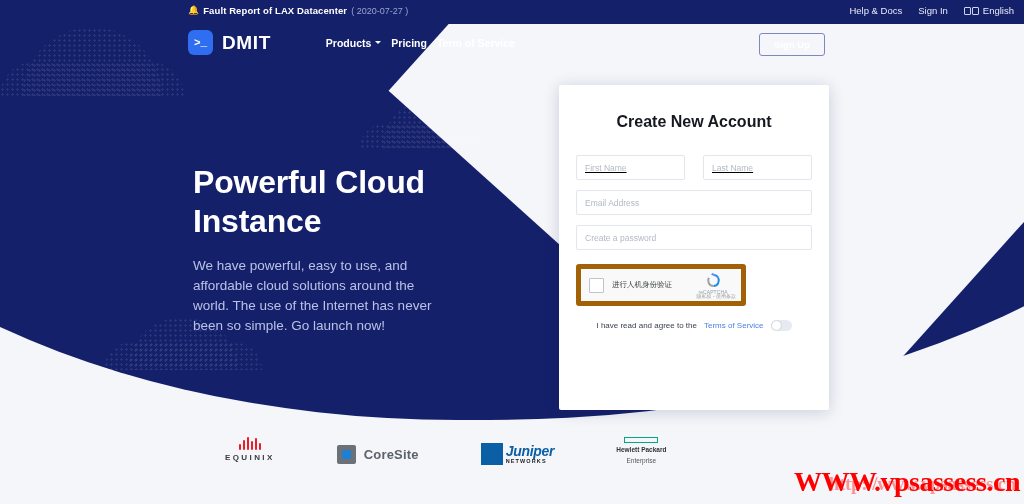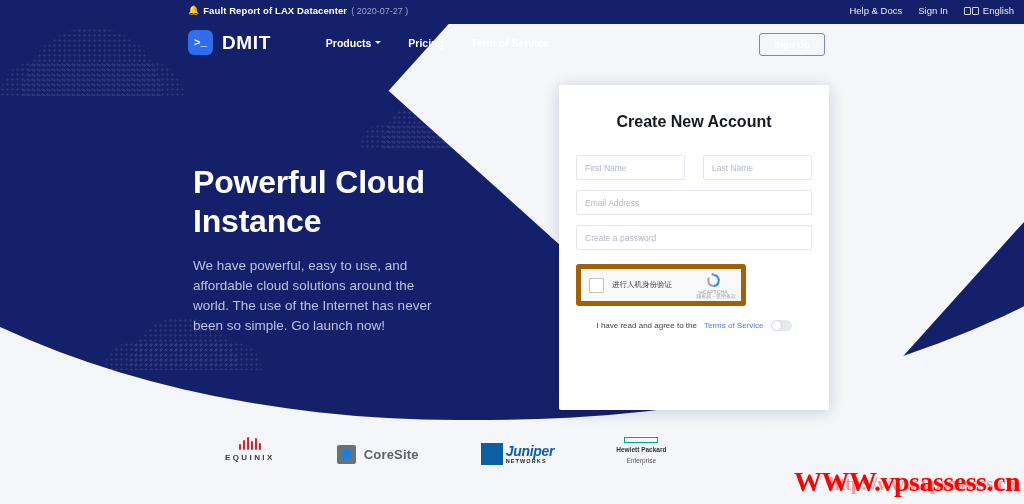--- a/index.html
+++ b/index.html
@@ -73,7 +73,7 @@
     color: #fff; font-family: "Liberation Mono", monospace; font-size: 11px; font-weight: bold;
   }
   .logo-text { margin-left: 9px; font-size: 19px; font-weight: bold; color: #fff; letter-spacing: .6px; }
-  .nav-links { display: flex; align-items: center; gap: 27px; margin-left: 55px; }
+  .nav-links { display: flex; align-items: center; gap: 10px; margin-left: 55px; }
   .nav-link { font-size: 10.5px; font-weight: bold; color: #ffffff; display: flex; align-items: center; gap: 4px; }
   .chev { width: 0; height: 0; border-left: 3px solid transparent; border-right: 3px solid transparent;
           border-top: 3.5px solid #ffffff; }

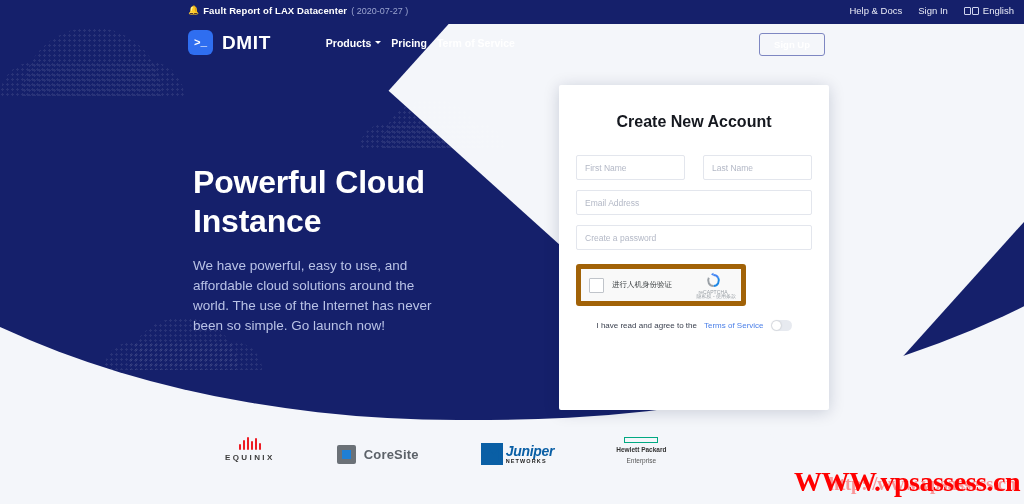--- a/index.html
+++ b/index.html
@@ -97,7 +97,7 @@
   }
   .card-title { text-align: center; font-size: 16px; font-weight: bold; color: #15181f; padding-top: 28px; }
   .fields { padding: 0 17px; margin-top: 24px; }
-  .row2 { display: flex; gap: 18px; }
+  .row2 { display: flex; gap: 18px; text-decoration: underline; }
   .inp {
     width: 100%; height: 25px; border: 1px solid #e3e6ed; border-radius: 2px;
     font-size: 8.5px; color: #1b1f2a; padding: 0 8px; background: #fff;

